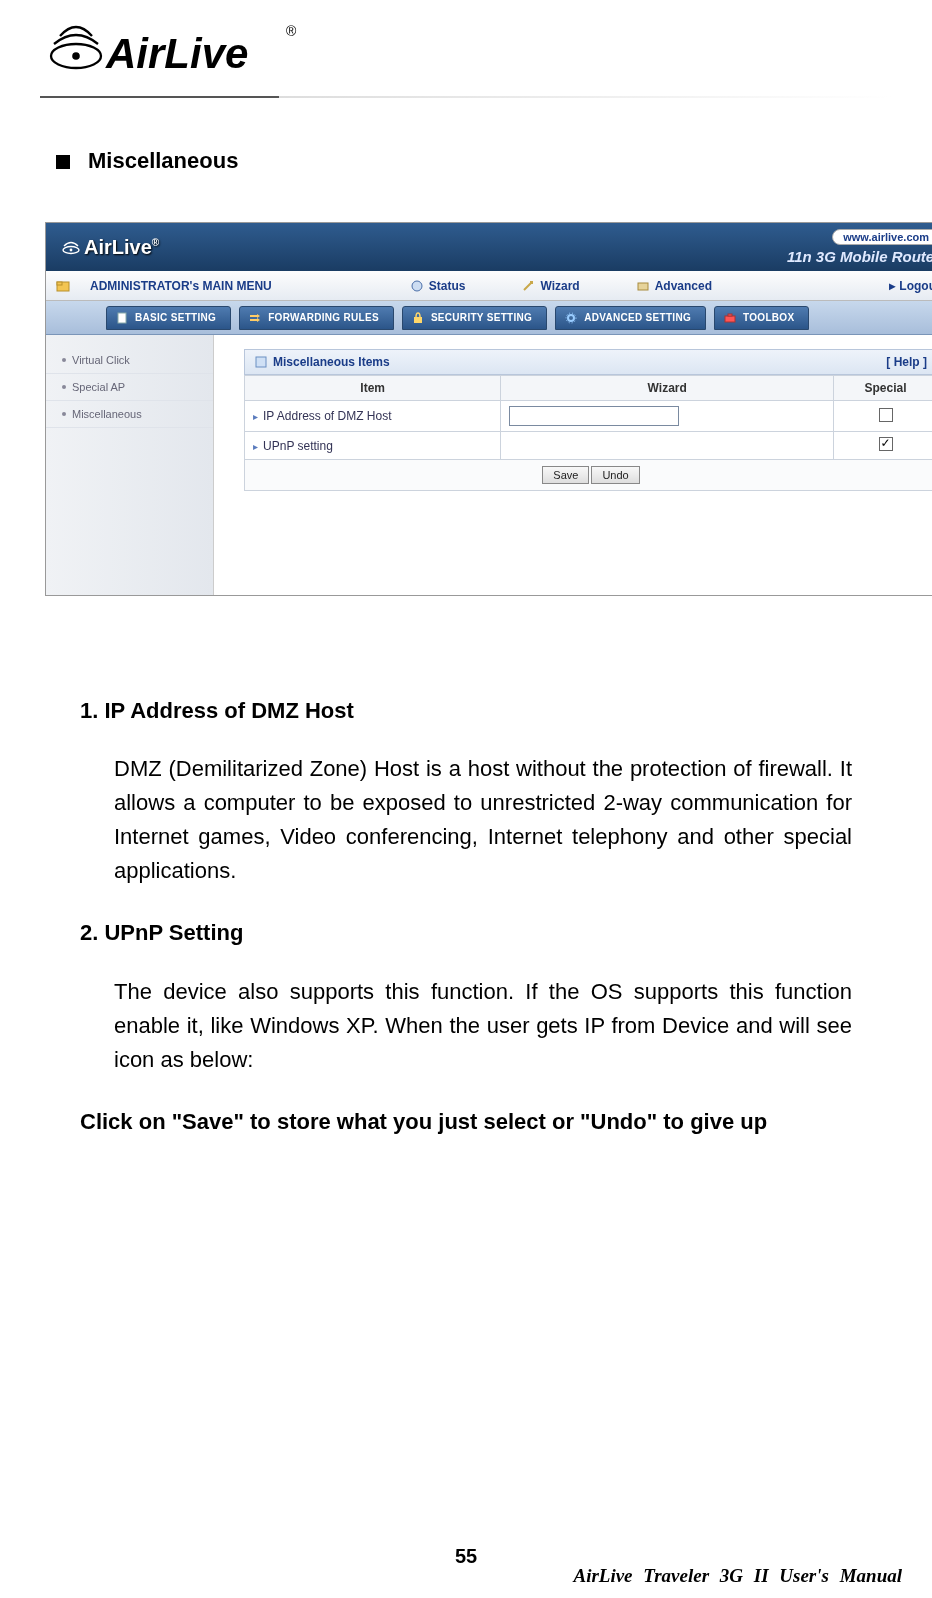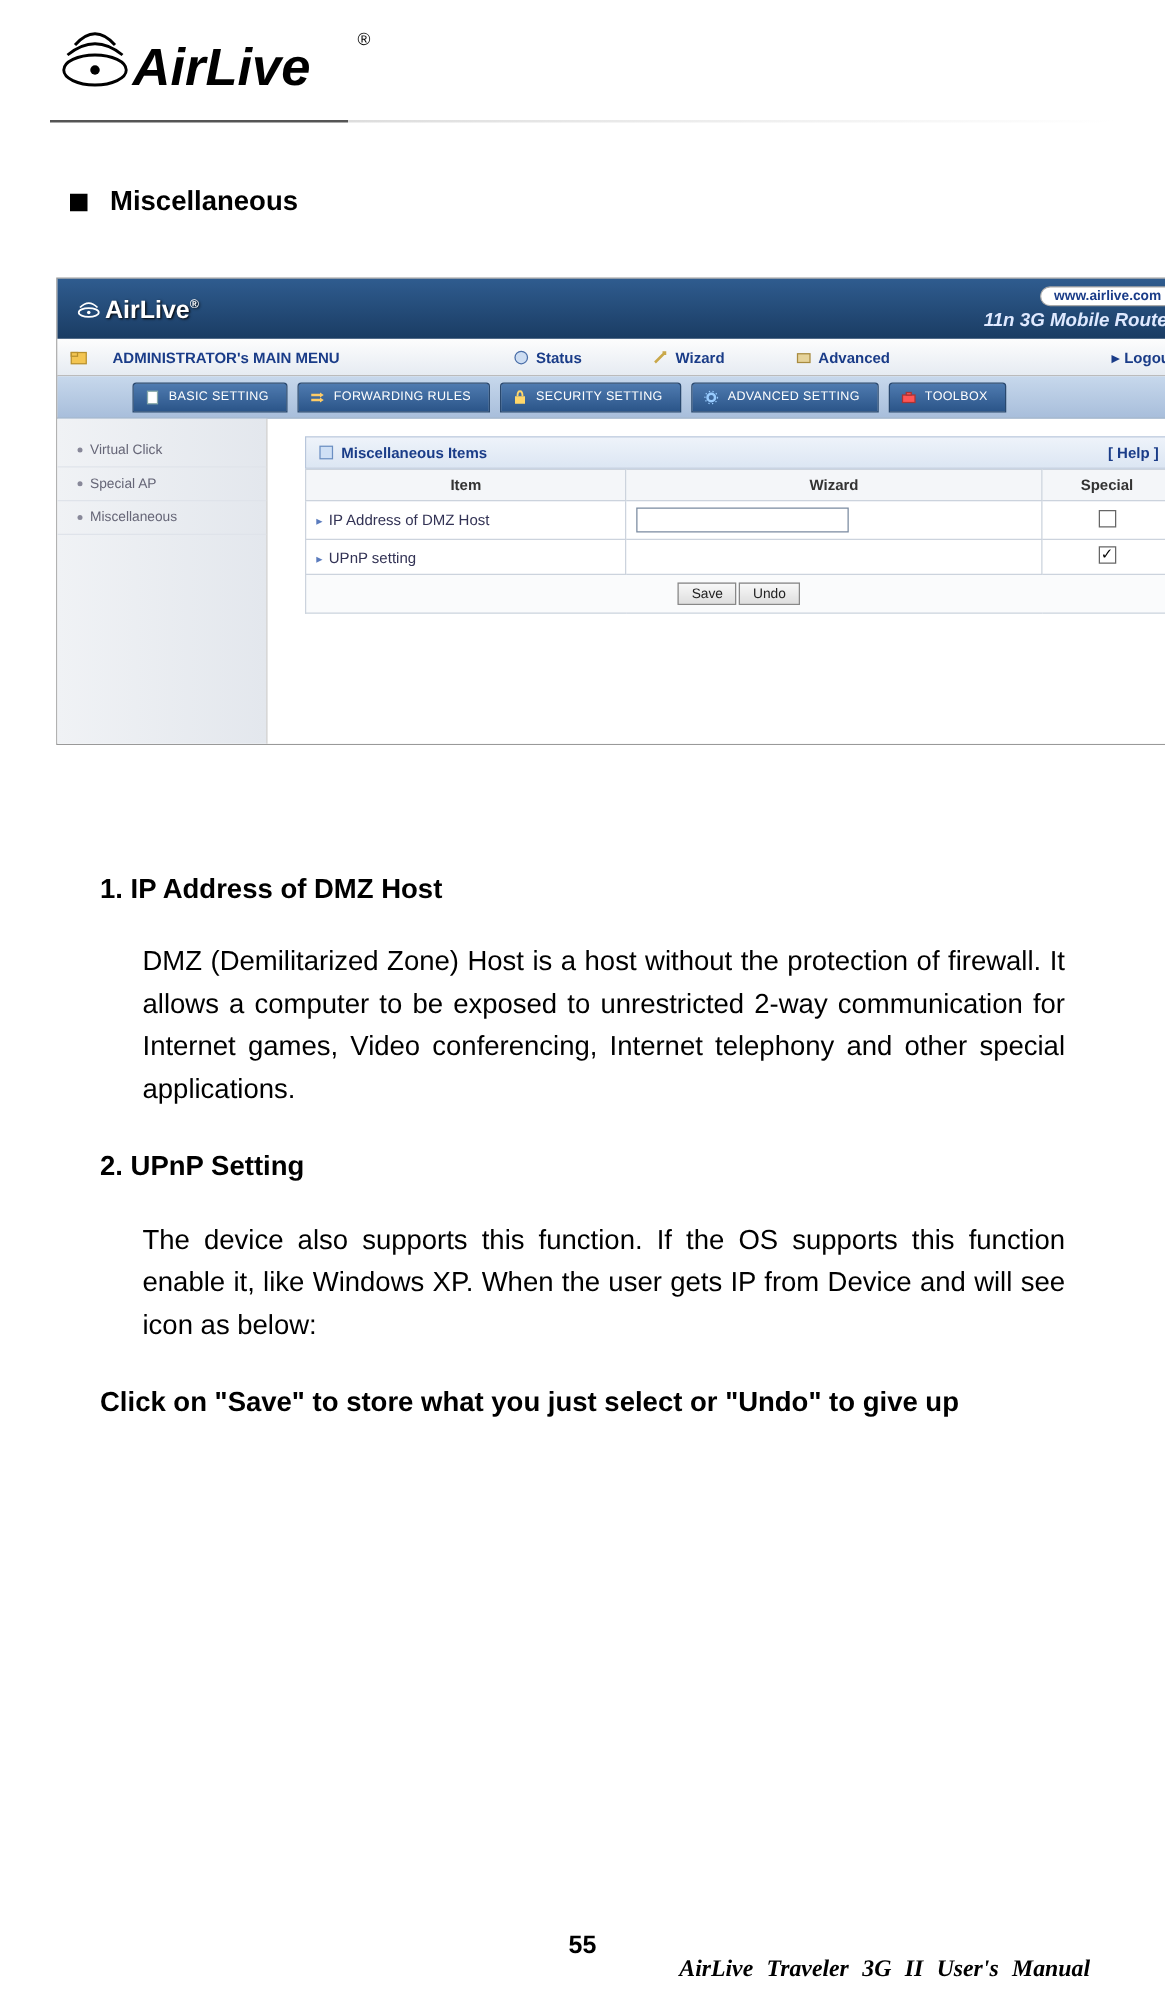--- a/index.html
+++ b/index.html
@@ -115,7 +115,7 @@
     background: linear-gradient(#4f7bb0, #2b5589);
     color: #fff;
     font-size: 10px;
-    font-weight: normal;
+    font-weight: bold;
     display: flex;
     align-items: center;
     padding: 0 14px 0 8px;

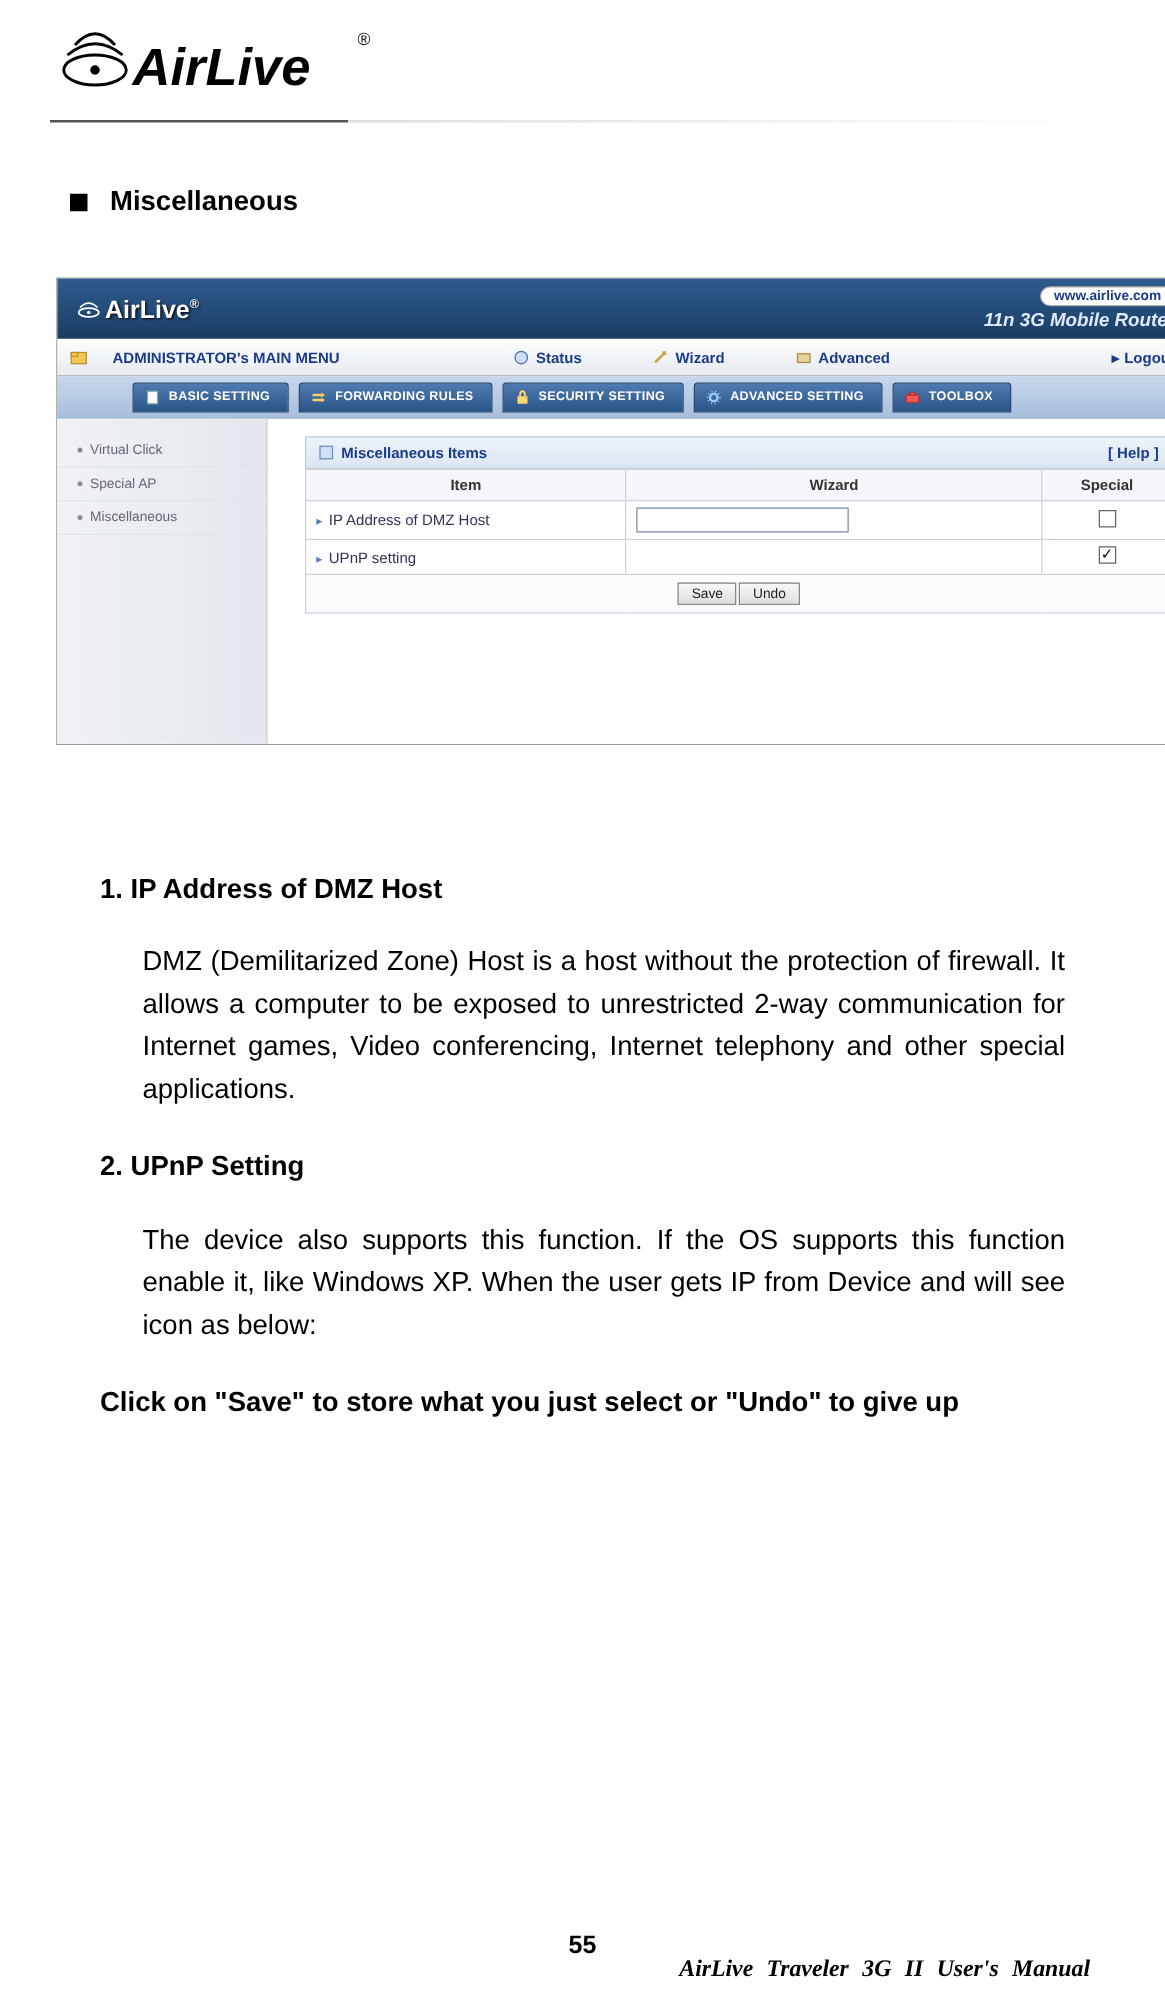--- a/index.html
+++ b/index.html
@@ -256,7 +256,7 @@
   }
   .footer-title {
     position: absolute;
-    right: 60px;
+    right: 30px;
     top: 20px;
     font-style: italic;
     font-weight: bold;

